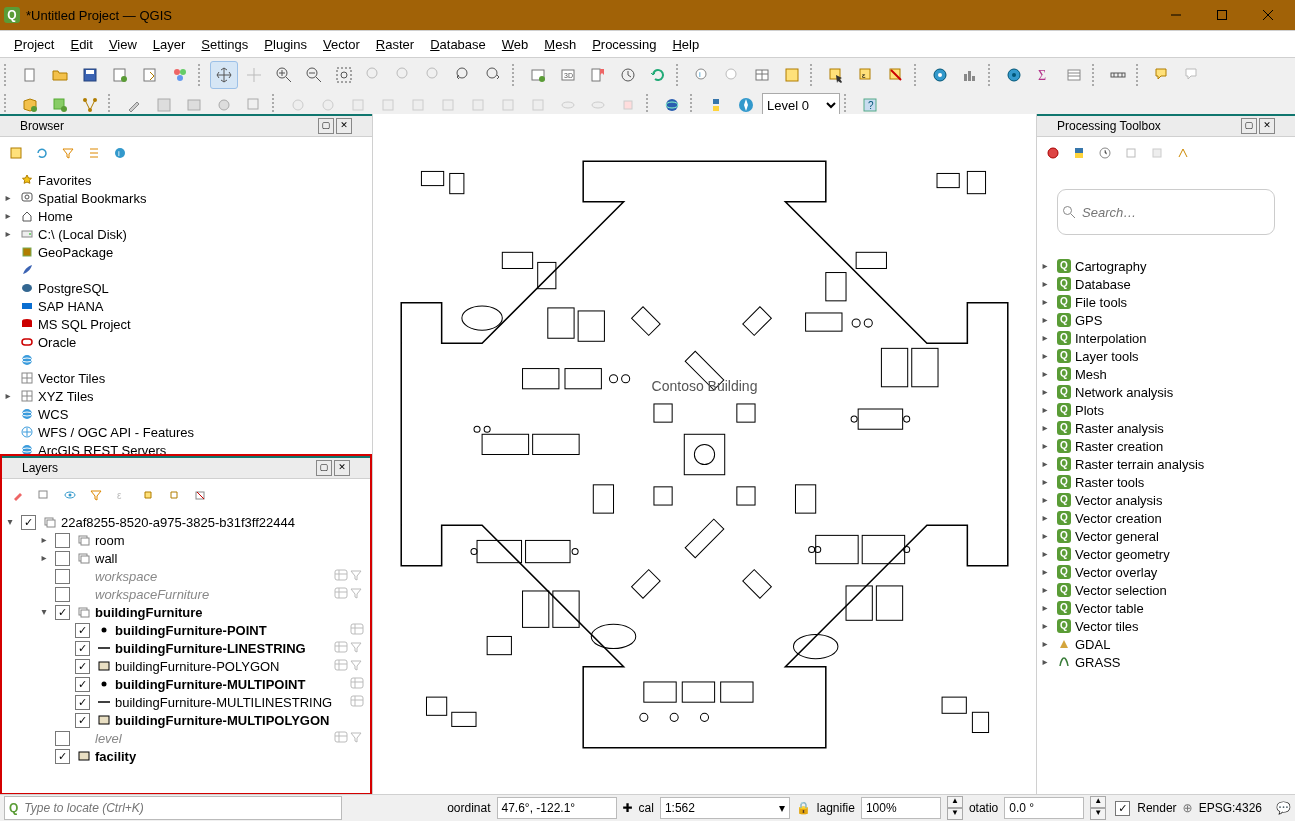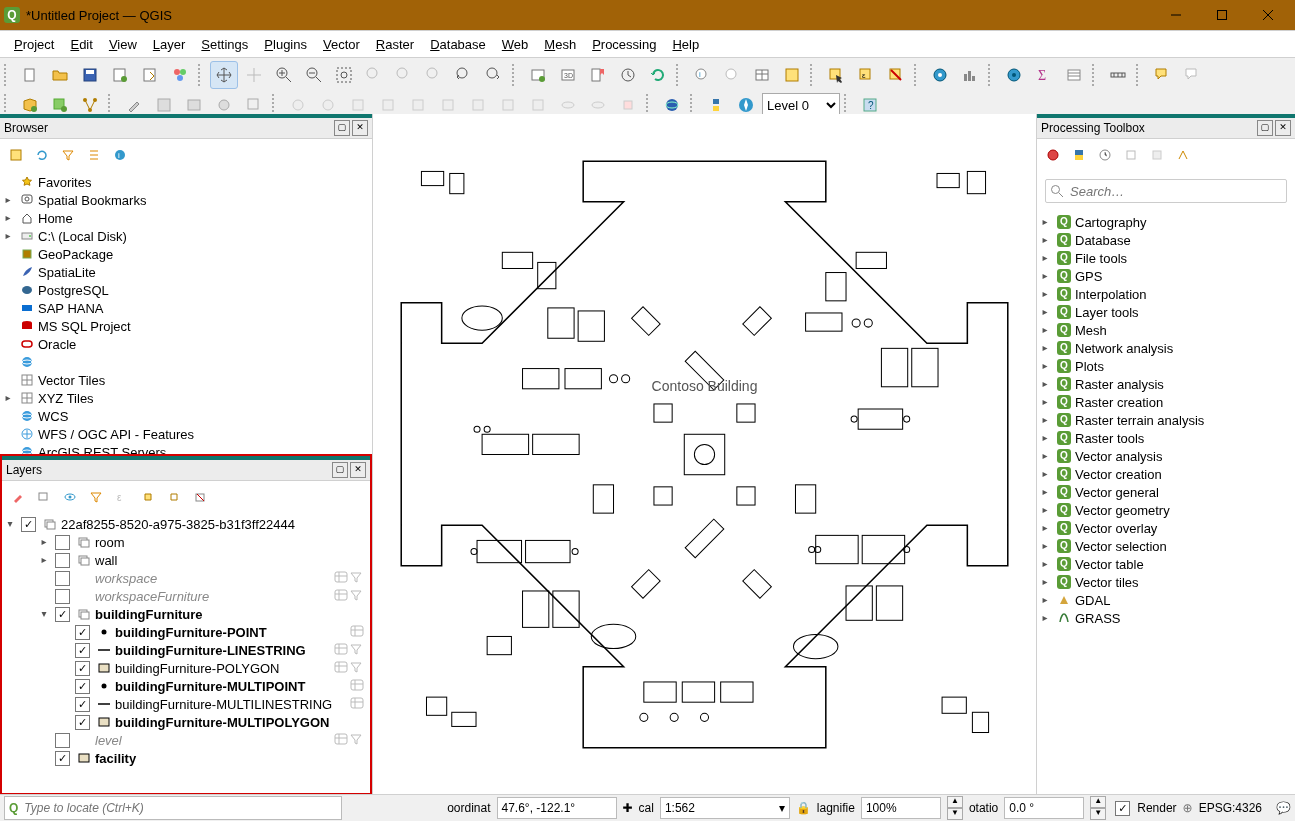--- a/index.html
+++ b/index.html
@@ -44,7 +44,7 @@
   
   .panel{display:flex;flex-direction:column;background:#fff;margin:0;overflow:hidden}
   .panel.fill{flex:1}
-  .phead{display:flex;align-items:center;height:20px;background:#ececec;border-top:4px solid #0f766e;border-bottom:1px solid #d0d0d0;padding:0 4px;font-size:12px}
+  .phead{display:flex;align-items:center;height:20px;background:#ececec;border-top:2px solid #0f766e;border-bottom:1px solid #d0d0d0;padding:0 20px;font-size:12px}
   .phead .ptitle{flex:1}
   .phead .pbtn{width:14px;height:14px;border:1px solid #888;margin-left:2px;font-size:9px;line-height:12px;text-align:center}
   .ptool{display:flex;align-items:center;height:28px;gap:2px;padding:2px 4px;background:#fff}

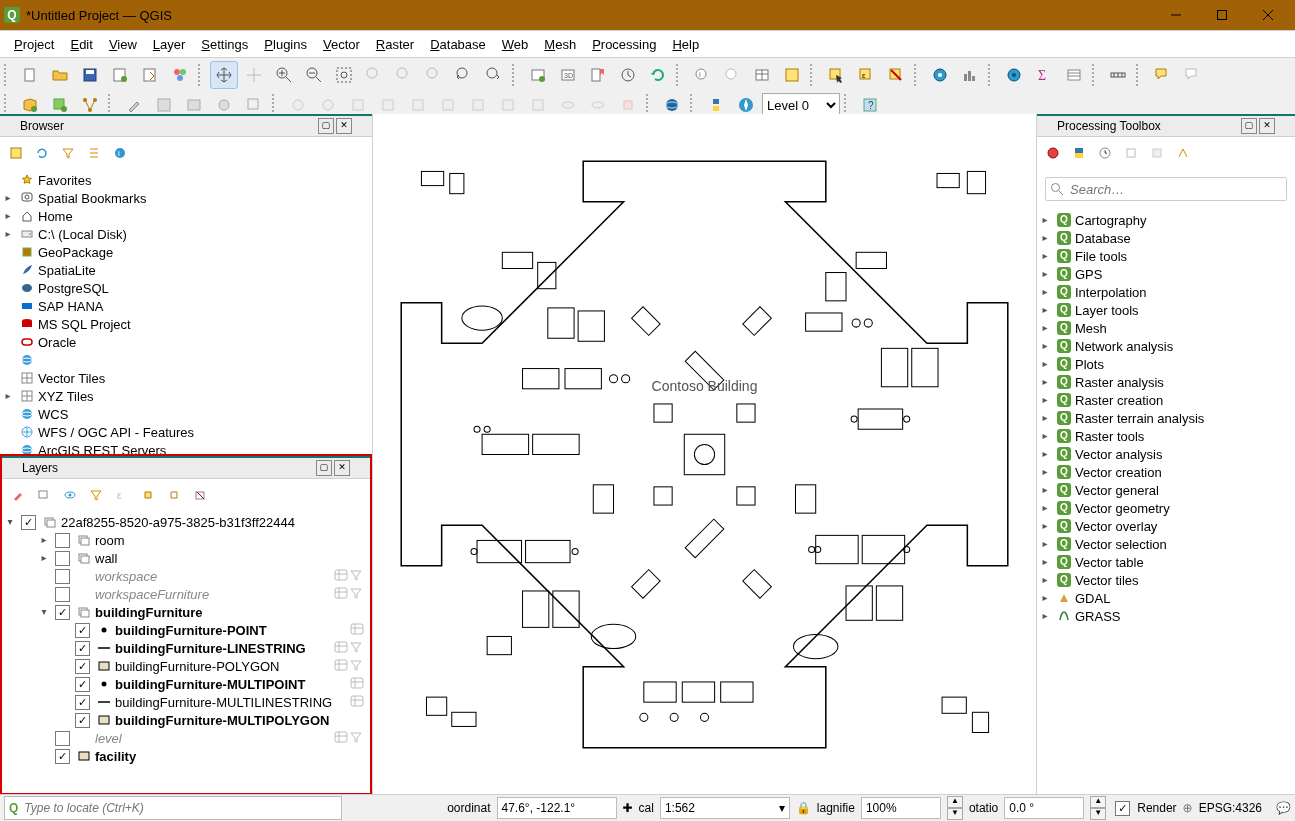--- a/index.html
+++ b/index.html
@@ -65,7 +65,7 @@
   .floor{position:absolute;inset:8px;}
   .floor svg{width:100%;height:100%}
   
-  .search{display:flex;align-items:center;border:1px solid #ccc;border-radius:2px;height:22px;margin:8px;padding:0 4px;gap:4px}
+  .search{display:flex;align-items:center;border:1px solid #ccc;border-radius:9px;height:22px;margin:20px;padding:11px 4px;gap:4px}
   .search input{border:none;outline:none;font:inherit;font-style:italic;color:#777;flex:1;background:transparent}
   .sglass{width:14px;height:14px}
   .pbody.tree .titem{height:18px}

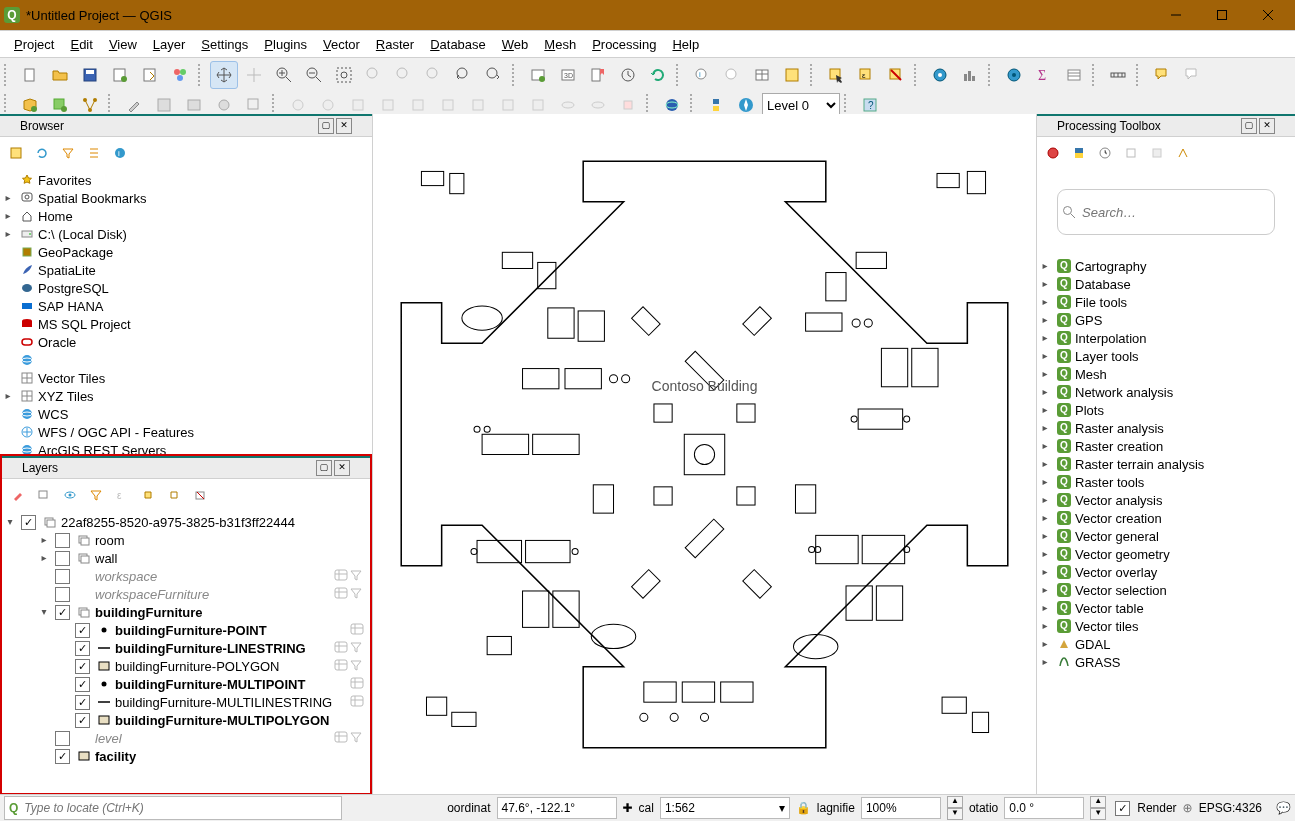--- a/index.html
+++ b/index.html
@@ -585,7 +585,6 @@
                 <path d="M2 10C4 4 8 2 11 1c-1 3-3 7-9 9z" fill="#3b63b3"></path>
               </svg>
             </span>
-            <span class="label">SpatiaLite</span>
           </div>
           <div class="titem">
             <span class="exp"></span>

